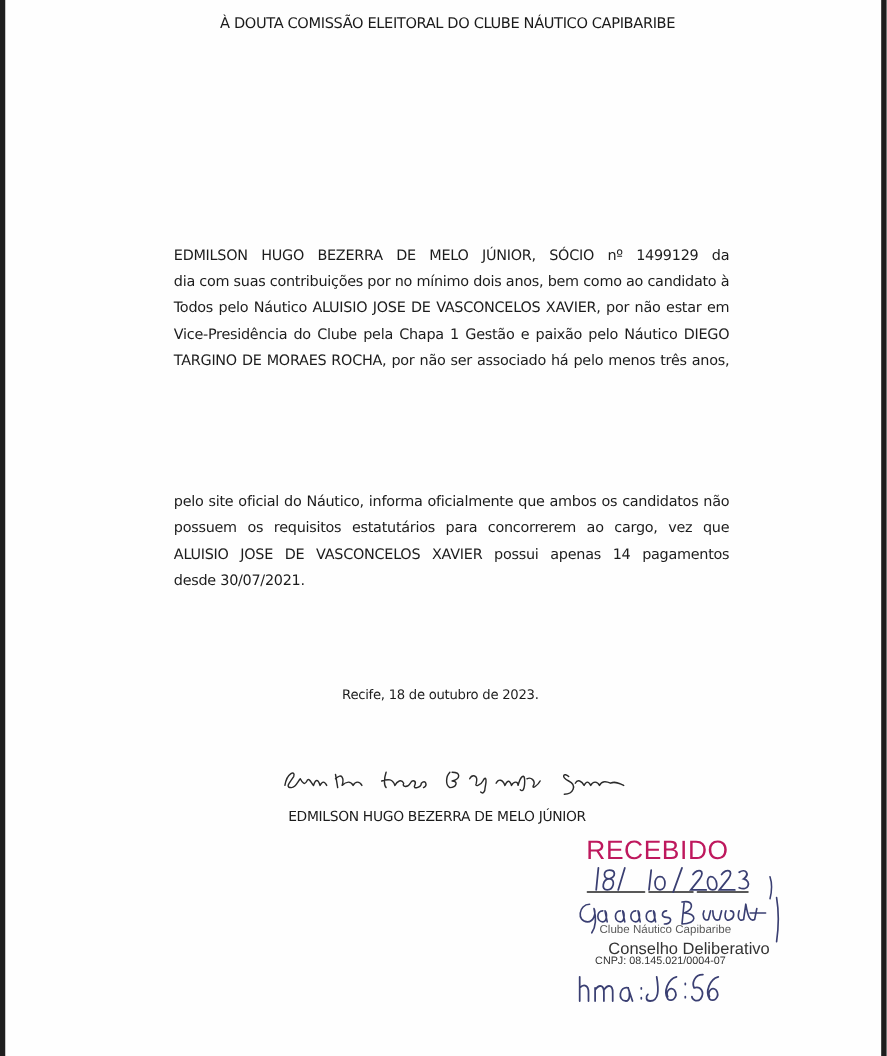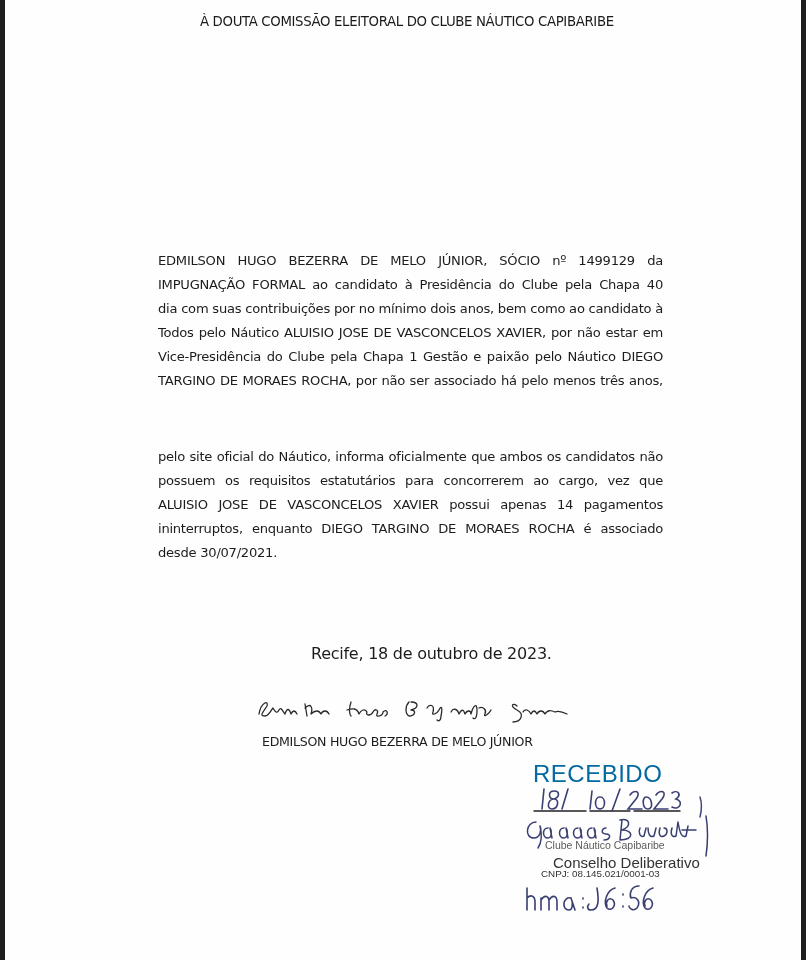--- a/index.html
+++ b/index.html
@@ -44,7 +44,7 @@
       white-space: nowrap;
     }
     .para .line.last { text-align-last: left; }
-    .p1 { top: 221px; margin-top: 28px; }
+    .p1 { top: 221px; }
     .p2 { top: 445px; }
     .place-date {
       position: absolute; left: 311px; top: 644px;

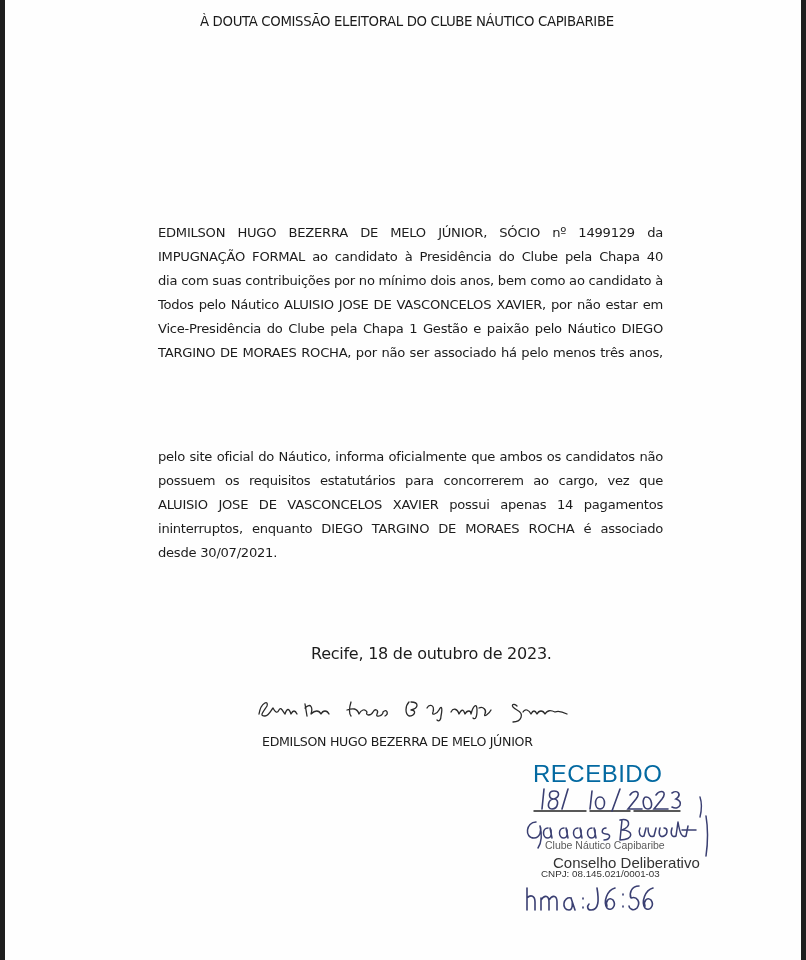--- a/index.html
+++ b/index.html
@@ -104,7 +104,6 @@
 
 <div class="para p1">
   <span class="line">EDMILSON HUGO BEZERRA DE MELO JÚNIOR, SÓCIO nº 1499129 da</span>
-  <span class="line">IMPUGNAÇÃO FORMAL ao candidato à Presidência do Clube pela Chapa 40</span>
   <span class="line">dia com suas contribuições por no mínimo dois anos, bem como ao candidato à</span>
   <span class="line">Todos pelo Náutico ALUISIO JOSE DE VASCONCELOS XAVIER, por não estar em</span>
   <span class="line">Vice-Presidência do Clube pela Chapa 1 Gestão e paixão pelo Náutico DIEGO</span>

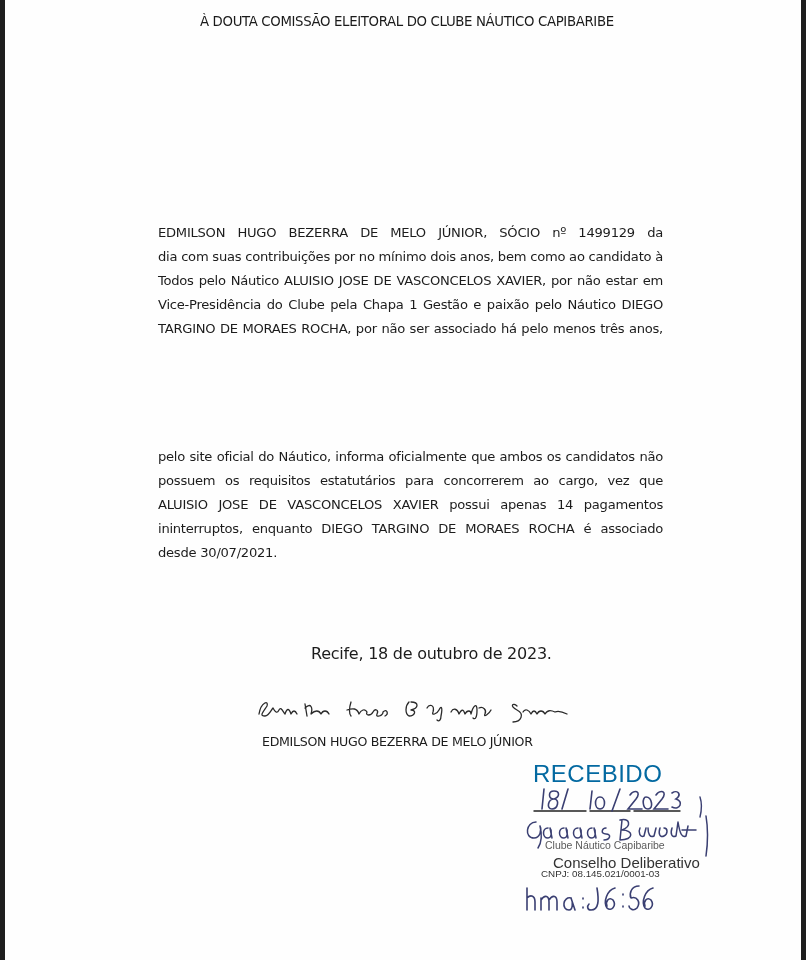--- a/index.html
+++ b/index.html
@@ -114,7 +114,6 @@
   <span class="line">pelo site oficial do Náutico, informa oficialmente que ambos os candidatos não</span>
   <span class="line">possuem os requisitos estatutários para concorrerem ao cargo, vez que</span>
   <span class="line">ALUISIO JOSE DE VASCONCELOS XAVIER possui apenas 14 pagamentos</span>
-  <span class="line">ininterruptos, enquanto DIEGO TARGINO DE MORAES ROCHA é associado</span>
   <span class="line last">desde 30/07/2021.</span>
 </div>
 

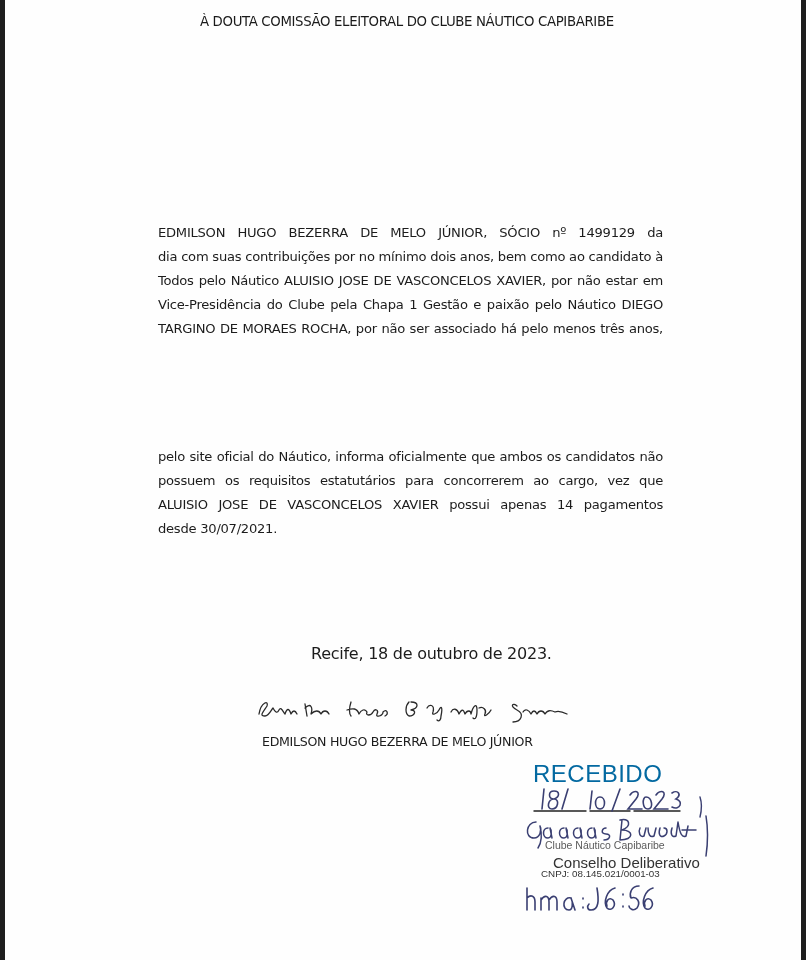--- a/index.html
+++ b/index.html
@@ -47,8 +47,8 @@
     .p1 { top: 221px; }
     .p2 { top: 445px; }
     .place-date {
-      position: absolute; left: 311px; top: 644px;
-      font-size: 16px; letter-spacing: -0.25px;
+      position: absolute; left: 311px; top: 624px;
+      font-size: 12px; letter-spacing: -0.25px;
       white-space: nowrap;
     }
     .signature {

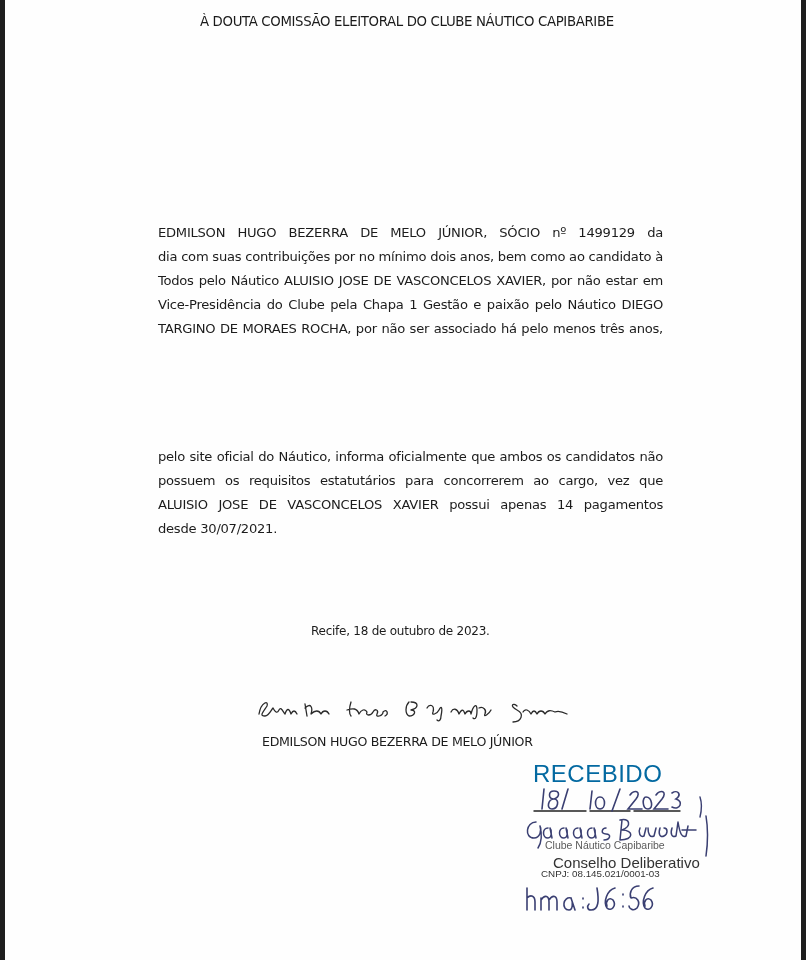--- a/index.html
+++ b/index.html
@@ -62,7 +62,7 @@
     .stamp-title {
       position: absolute; left: 533px; top: 760px;
       font-family: "Liberation Sans", sans-serif;
-      font-size: 24px; color: #0369a1;
+      font-size: 24px; color: #be185d;
       letter-spacing: 0.5px;
       white-space: nowrap;
     }

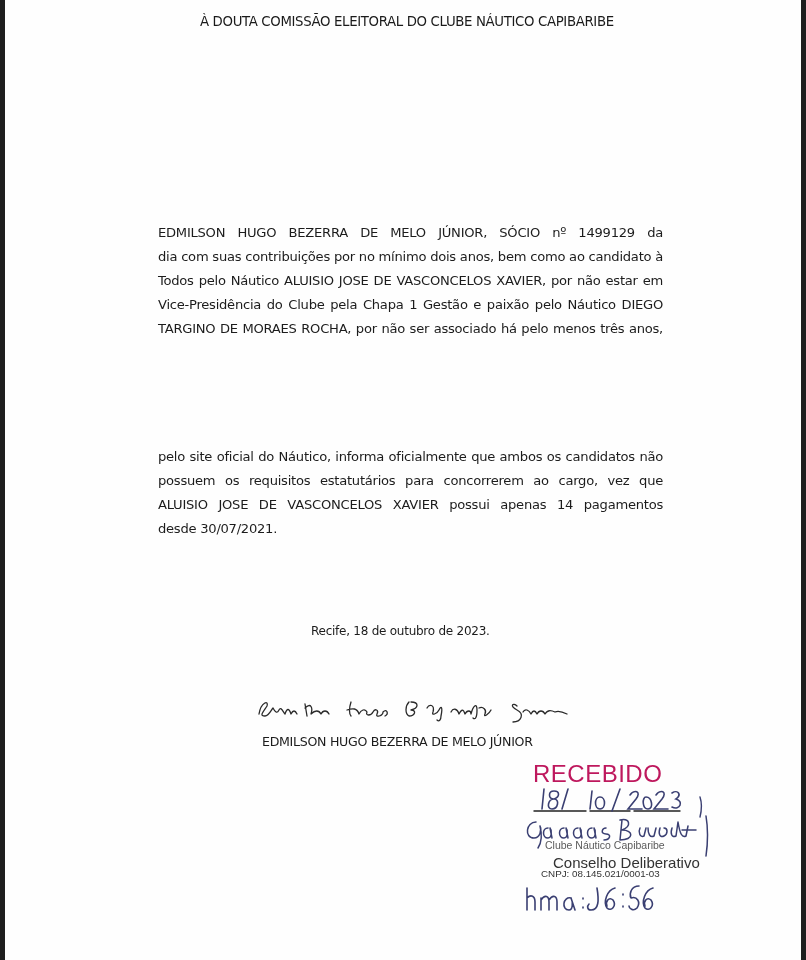--- a/index.html
+++ b/index.html
@@ -177,7 +177,7 @@
 
 <div class="stamp-club">Clube Náutico Capibaribe</div>
 <div class="stamp-council">Conselho Deliberativo</div>
-<div class="stamp-cnpj">CNPJ: 08.145.021/0001-03</div>
+<div class="stamp-cnpj">CNPJ: 08.145.021/0004-07</div>
 
 <div class="stamp-time" title="Hora: 16:56">
   <svg width="130" height="34" viewBox="0 0 130 34">

